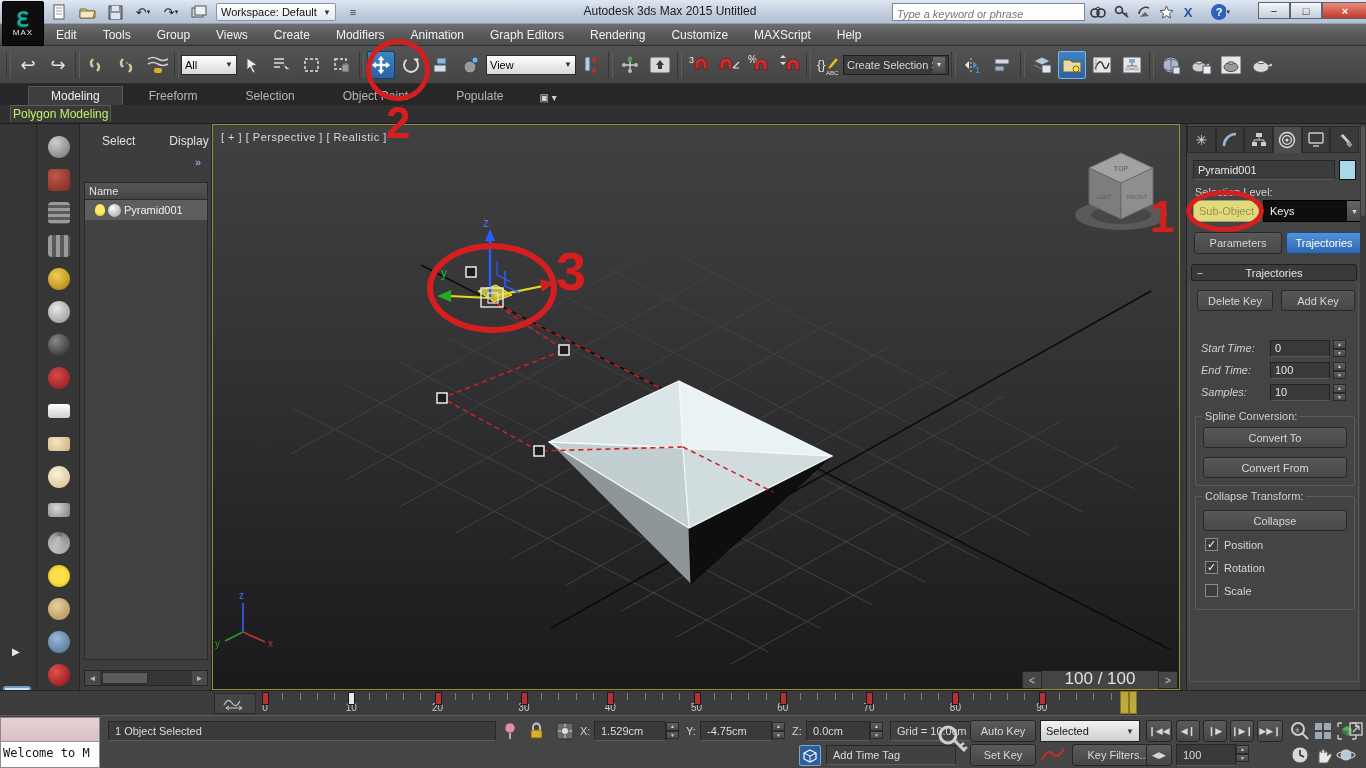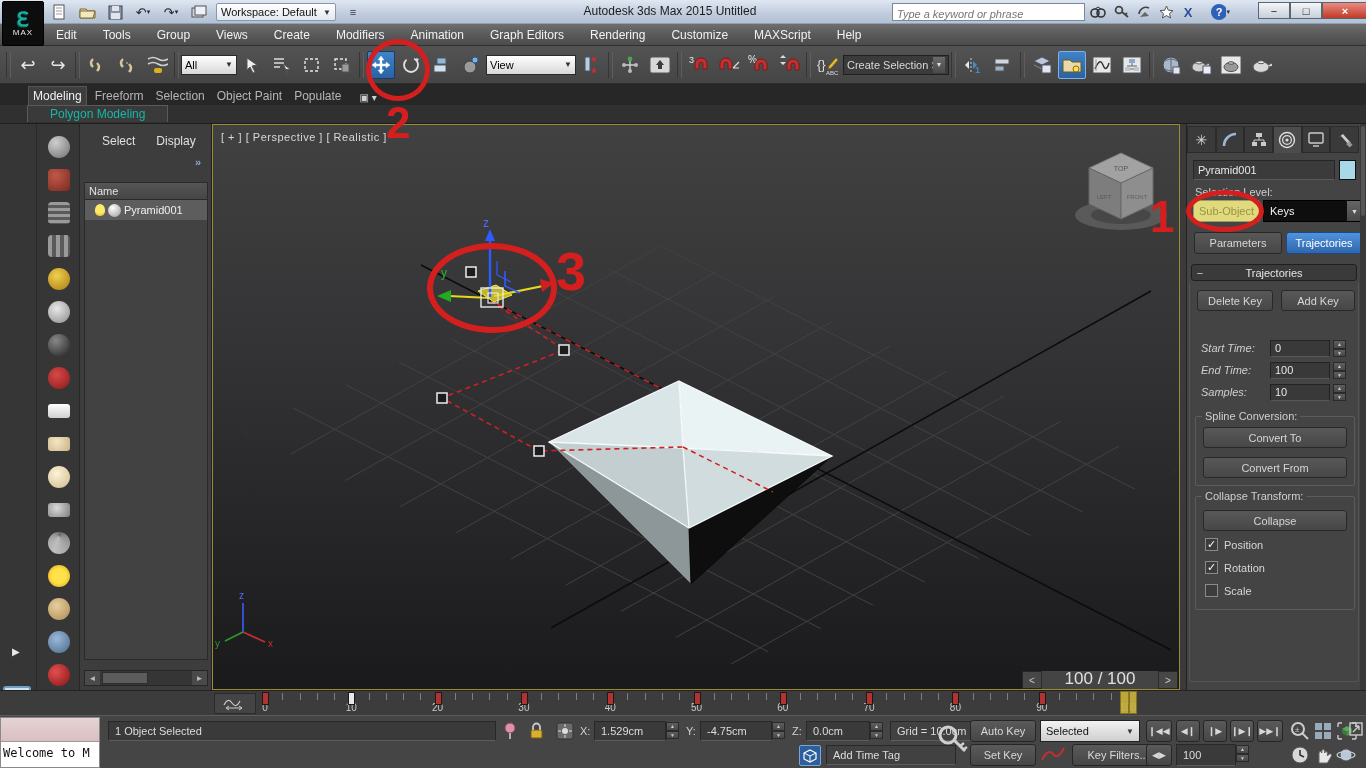--- a/index.html
+++ b/index.html
@@ -57,7 +57,7 @@
   
   .ribbon-tabs { left:0; top:84px; width:1366px; height:21px; background:#272727; display:flex;
     align-items:flex-end; padding-left:28px; gap:4px; }
-  .rtab { padding:2px 4px; font-size:12px; color:#b5b5b5; }
+  .rtab { padding:2px 22px; font-size:12px; color:#b5b5b5; }
   .rtab.active { background:#3e3e3e; color:#f0f0f0; border:1px solid #555; border-bottom:0; }
   .rtab-dd { color:#cfcfcf; font-size:10px; padding:2px 10px; }
   .ribbon-sub { left:0; top:105px; width:1366px; height:19px; background:#303030; border-bottom:1px solid #1e1e1e; }

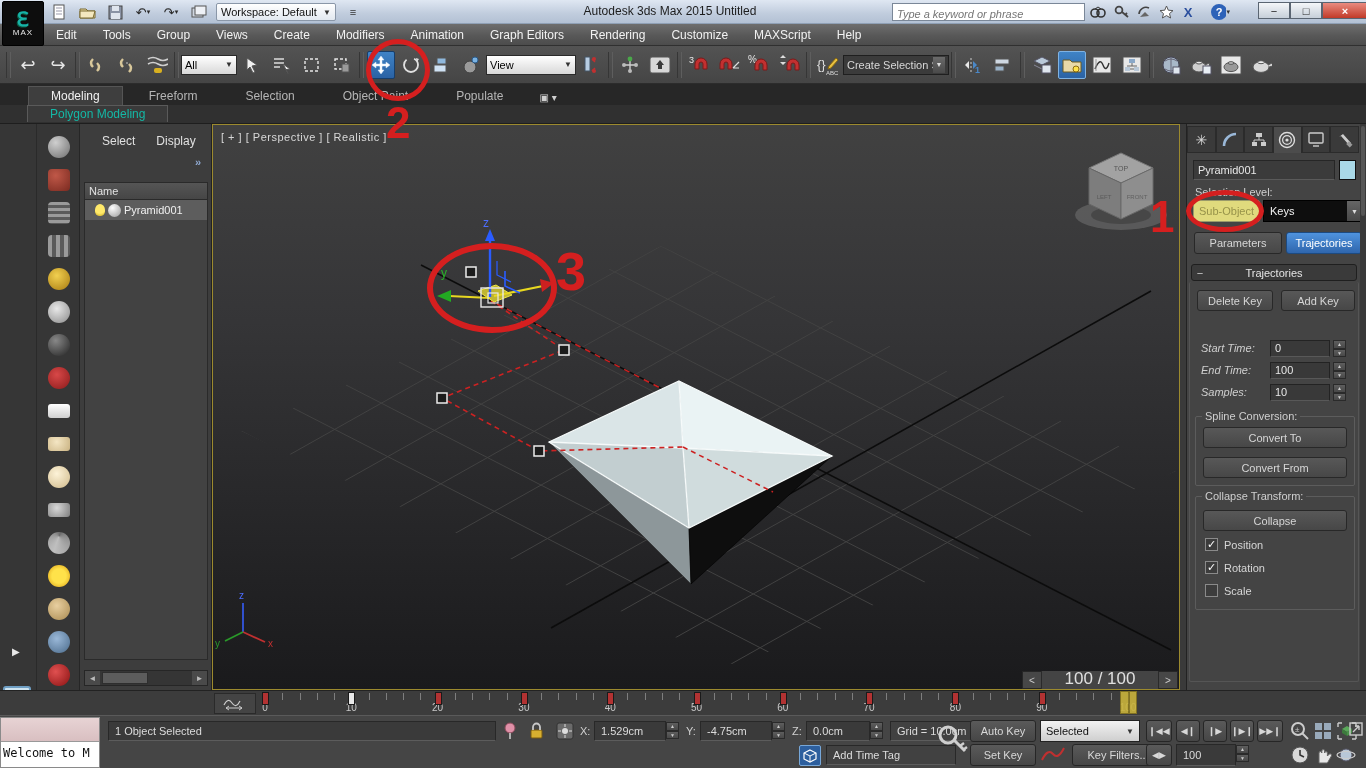--- a/index.html
+++ b/index.html
@@ -61,8 +61,8 @@
   .rtab.active { background:#3e3e3e; color:#f0f0f0; border:1px solid #555; border-bottom:0; }
   .rtab-dd { color:#cfcfcf; font-size:10px; padding:2px 10px; }
   .ribbon-sub { left:0; top:105px; width:1366px; height:19px; background:#303030; border-bottom:1px solid #1e1e1e; }
-  .polytab { position:absolute; left:10px; top:0; padding:1px 22px; background:#3a3a3a; border:1px solid #5a5a5a;
-    border-bottom:0; font-size:12px; color:#14b8a6;margin-left:17px; }
+  .polytab { position:absolute; left:10px; top:0; padding:1px 2px; background:#3a3a3a; border:1px solid #5a5a5a;
+    border-bottom:0; font-size:12px; color:#bef264; }
 
   
   .left-strip { left:0; top:124px; width:80px; height:566px; background:#363636; border-right:1px solid #262626; }

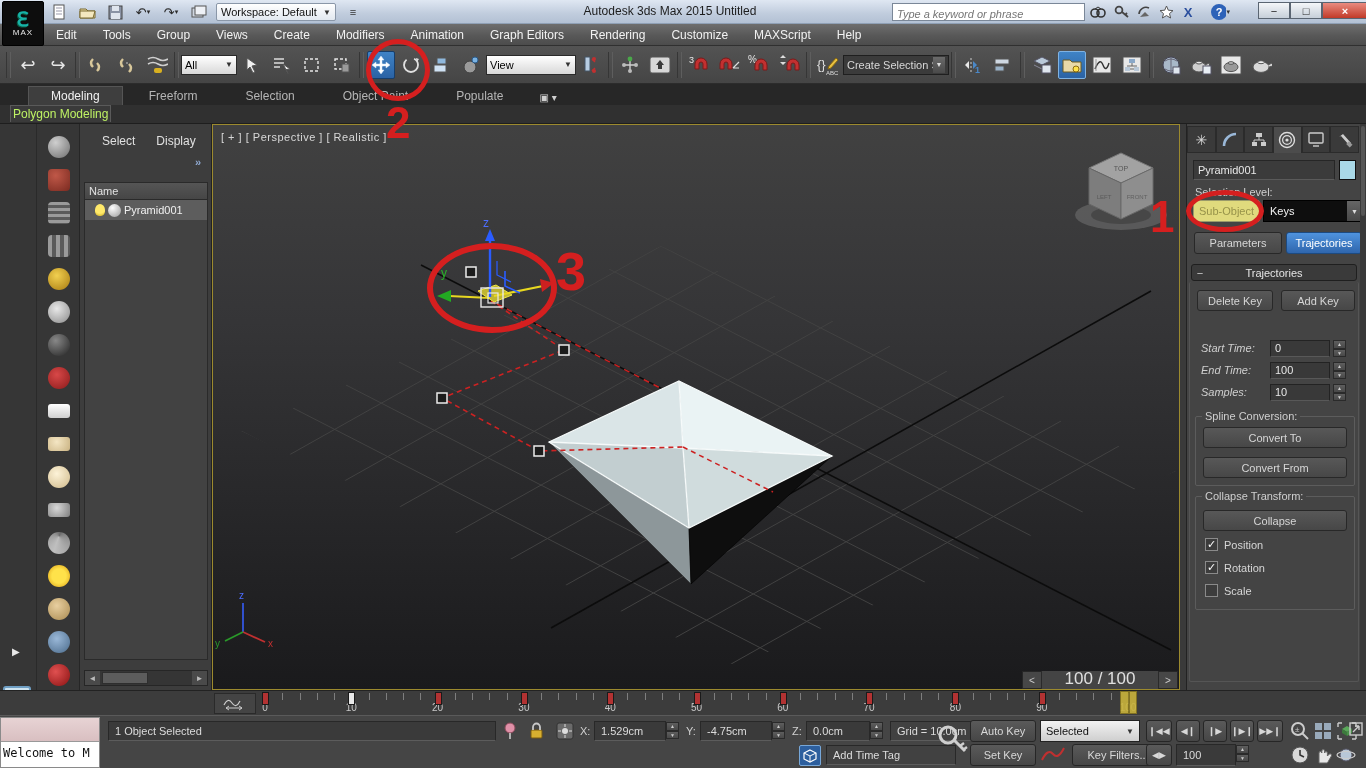--- a/index.html
+++ b/index.html
@@ -79,7 +79,7 @@
 
   
   .scene-exp { left:80px; top:124px; width:132px; height:566px; background:#3d3d3d; border-right:1px solid #222; }
-  .se-menus { position:absolute; left:0; top:10px; width:100%; display:flex; gap:21px; padding-left:22px; }
+  .se-menus { position:absolute; left:0; top:10px; width:100%; display:flex; gap:34px; padding-left:22px; }
   .se-menu { color:#e0e0e0; font-size:12px; }
   .se-expander { position:absolute; right:10px; top:32px; color:#8fa8d0; font-size:11px; font-weight:bold; }
   .se-hdr { position:absolute; left:4px; top:58px; width:124px; height:18px; background:linear-gradient(#555,#464646);

